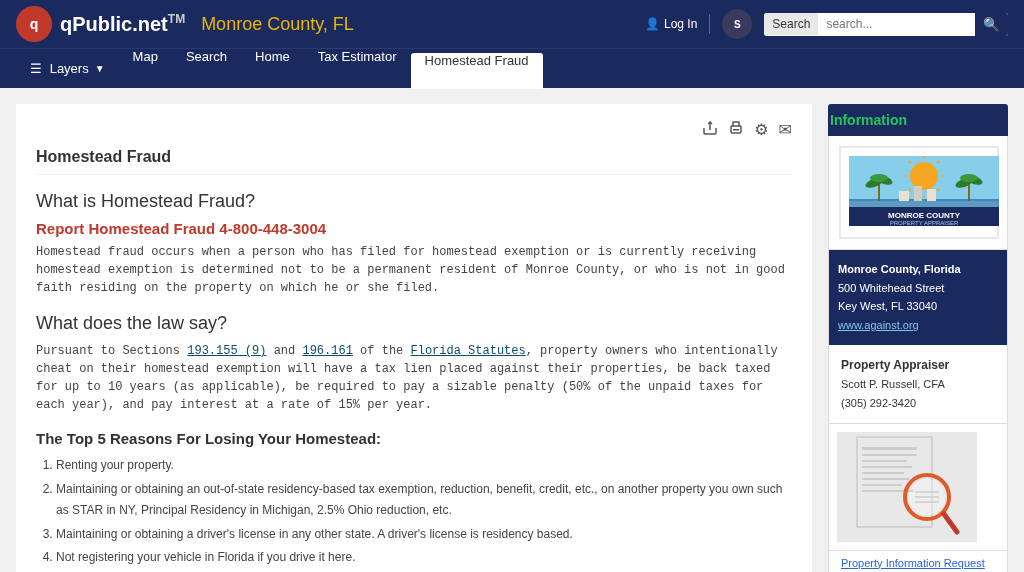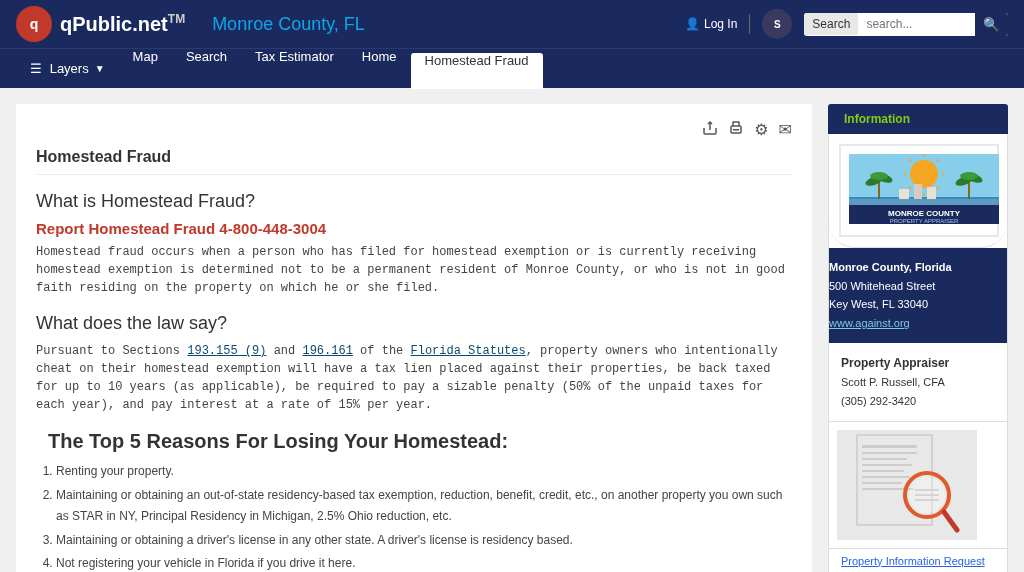--- a/index.html
+++ b/index.html
@@ -99,7 +99,7 @@
     <span style="color:white;font-size:20px;font-weight:bold;">
       <span>qPublic.net</span><sup style="font-size:12px;color:#ccc;">TM</sup>
     </span>
-    <span style="color:#0ea5e9;font-size:18px;margin-left:19px;">Monroe County, FL</span>
+    <span style="color:#eab308;font-size:18px;margin-left:8px;">Monroe County, FL</span>
   </div>
   <div id="header-right">
     <a href="#" id="login-btn">

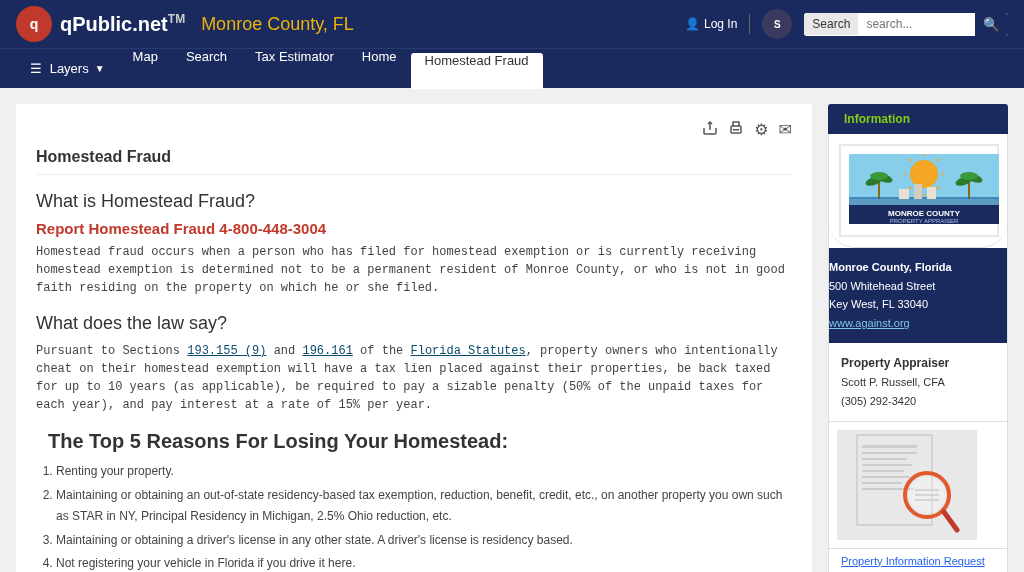--- a/index.html
+++ b/index.html
@@ -25,7 +25,7 @@
     #login-btn { color: white; font-size: 12px; text-decoration: none; display: flex; align-items: center; gap: 4px; }
     #search-container { display: flex; align-items: center; background: white; border-radius: 3px; overflow: hidden; }
     #search-label { color: #333; padding: 4px 8px; font-size: 12px; background: #e8e8e8; }
-    #search-input { border: none; outline: none; padding: 4px 8px; font-size: 12px; width: 117px; }
+    #search-input { border: none; outline: none; padding: 4px 8px; font-size: 12px; width: 157px; }
     #search-icon-btn { background: #1a2a5e; color: white; border: none; padding: 4px 8px; cursor: pointer; }
 
     

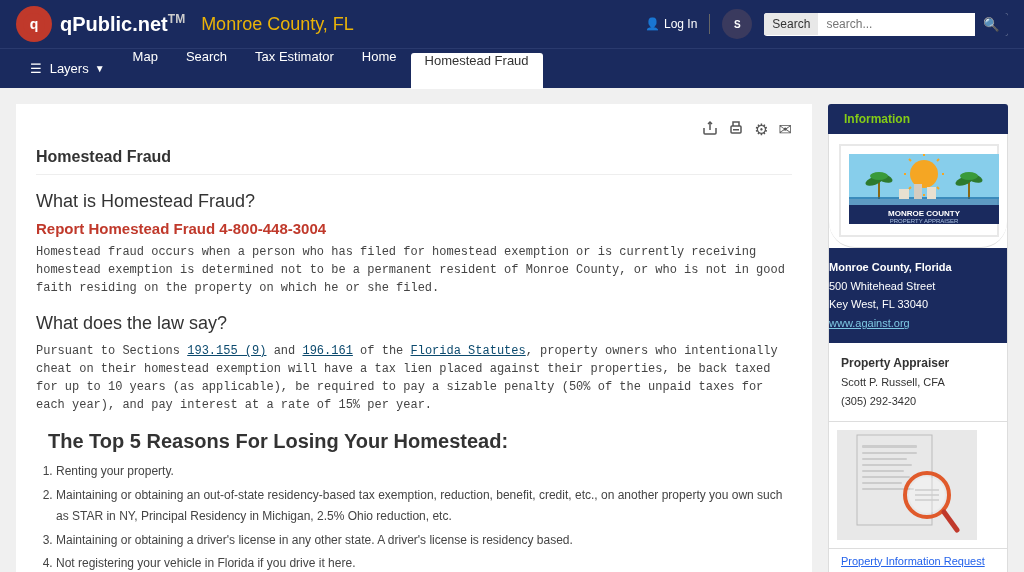--- a/index.html
+++ b/index.html
@@ -131,10 +131,10 @@
     <span>Search</span>
   </a>
   <a href="#" class="nav-item">
+    <span>Home</span>
+  </a>
+  <a href="#" class="nav-item">
     <span>Tax Estimator</span>
-  </a>
-  <a href="#" class="nav-item">
-    <span>Home</span>
   </a>
   <a href="#" class="nav-item active">
     <span>Homestead Fraud</span>

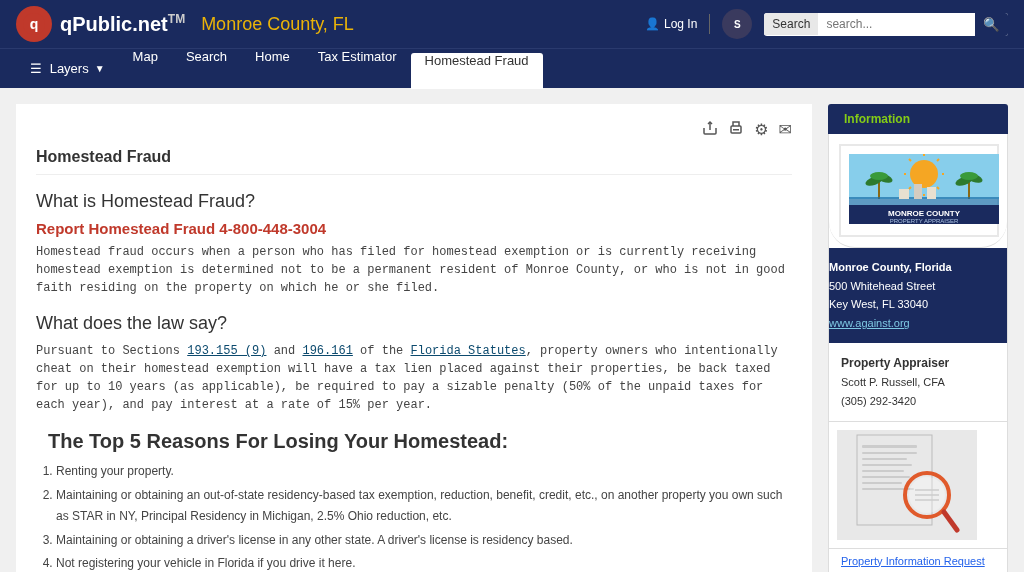--- a/index.html
+++ b/index.html
@@ -62,7 +62,7 @@
 
     
     #info-header {
-      background: #1a2a5e; color: #84cc16; padding: 8px 16px; font-size: 12px; font-weight: bold; border-radius: 3px 3px 0 0;
+      background: #1a2a5e; color: #22c55e; padding: 8px 2px; font-size: 14px; font-weight: bold; border-radius: 3px 3px 0 0;
     }
     #info-body { background: white; border: 1px solid #ddd; border-top: none; }
     #county-logo-area {

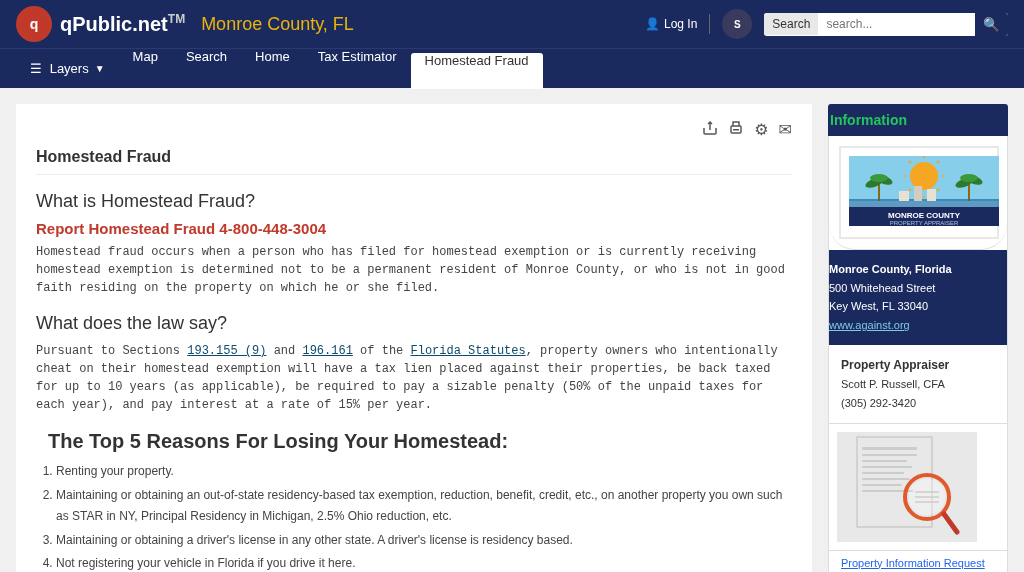--- a/index.html
+++ b/index.html
@@ -66,7 +66,7 @@
     }
     #info-body { background: white; border: 1px solid #ddd; border-top: none; }
     #county-logo-area {
-      background: white; padding: 10px; text-align: center; border-bottom: 1px solid #ddd; border-radius: 26px;
+      background: white; padding: 10px; text-align: center; border-bottom: 1px solid #ddd;
     }
     #county-logo-inner {
       border: 2px solid #e8e8e8; padding: 8px; display: inline-block; width: 160px;

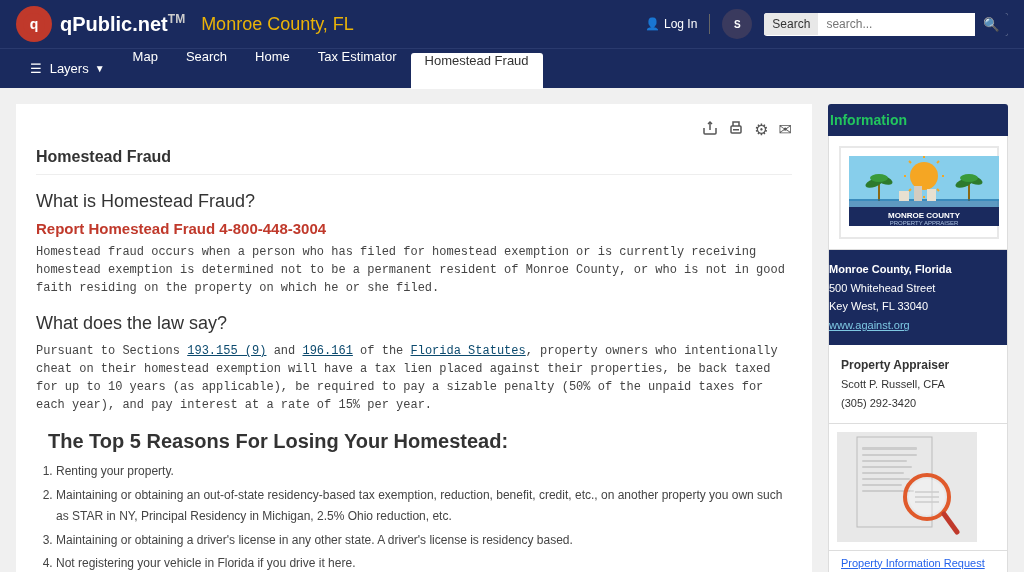--- a/index.html
+++ b/index.html
@@ -72,7 +72,7 @@
       border: 2px solid #e8e8e8; padding: 8px; display: inline-block; width: 160px;
     }
 
-    #address-block { background: #1a2a5e; color: white; padding: 10px 0; font-size: 11px; line-height: 1.7; }
+    #address-block { background: #1a2a5e; color: white; padding: 10px 9px; font-size: 11px; line-height: 1.7; }
     #address-block a { color: #7ec8e3; }
     #appraiser-block { padding: 10px 12px; font-size: 11px; line-height: 1.7; border-bottom: 1px solid #ddd; }
     #appraiser-block strong { font-size: 12px; }

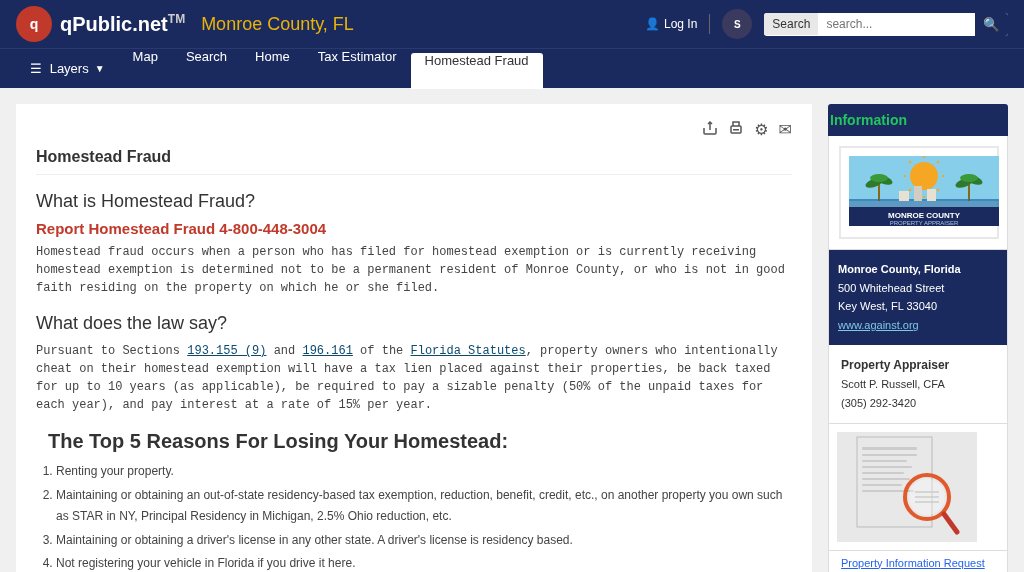--- a/index.html
+++ b/index.html
@@ -83,7 +83,7 @@
     #prop-info-link { padding: 6px 12px; font-size: 11px; border-bottom: 1px solid #ddd; }
     #prop-info-link a { color: #2563eb; }
 
-    .top5-heading { font-size: 20px; font-weight: bold; color: #333; margin: 16px 0 8px 12px; }
+    .top5-heading { font-size: 15px; font-weight: bold; color: #333; margin: 16px 0 8px 0; }
   </style>
 </head>
 <body>

